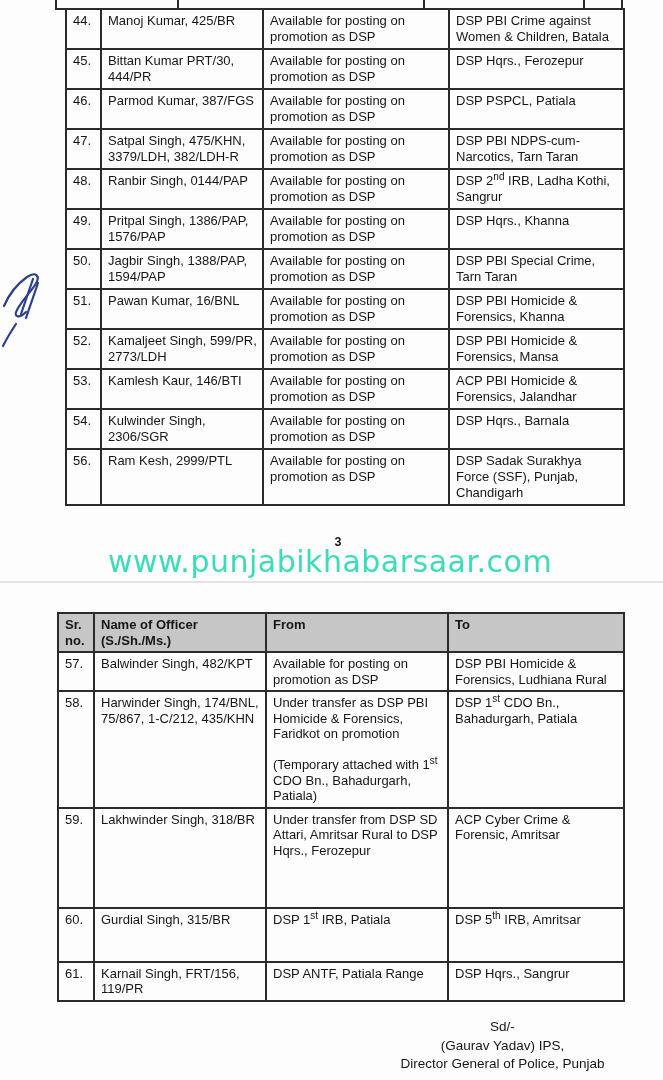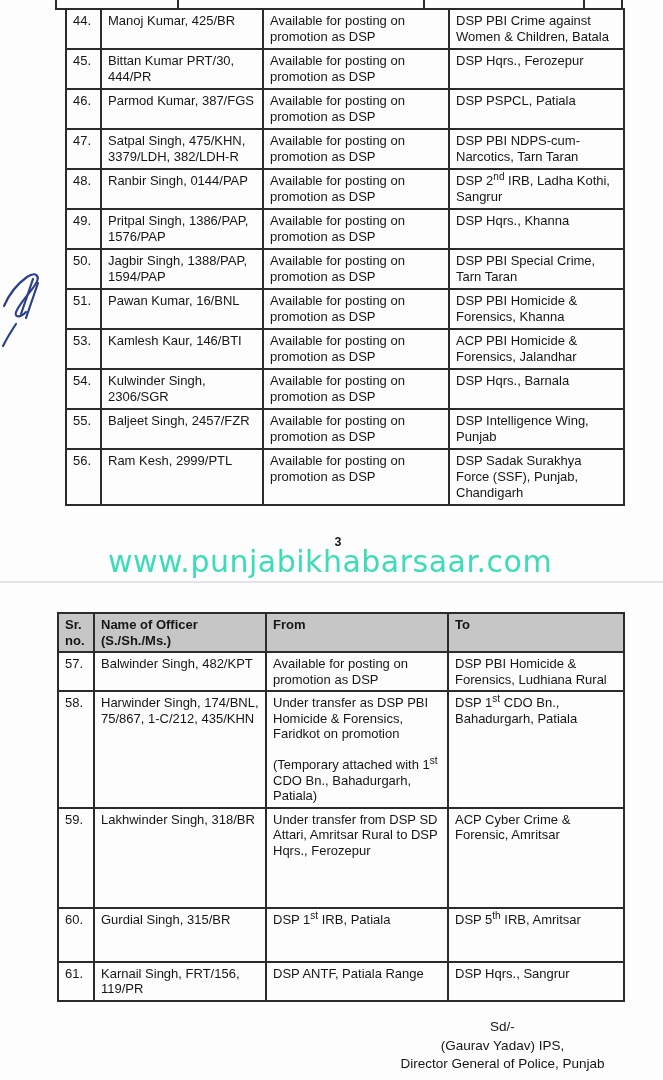--- a/index.html
+++ b/index.html
@@ -142,6 +142,12 @@
           <td>DSP PBI Homicide &amp; Forensics, Khanna</td>
         </tr>
 
+        <tr>
+          <td>52.</td>
+          <td>Kamaljeet Singh, 599/PR, 2773/LDH</td>
+          <td class="from-cell">Available for posting on promotion as DSP</td>
+          <td>DSP PBI Homicide &amp; Forensics, Mansa</td>
+        </tr>
 
         <tr>
           <td>53.</td>

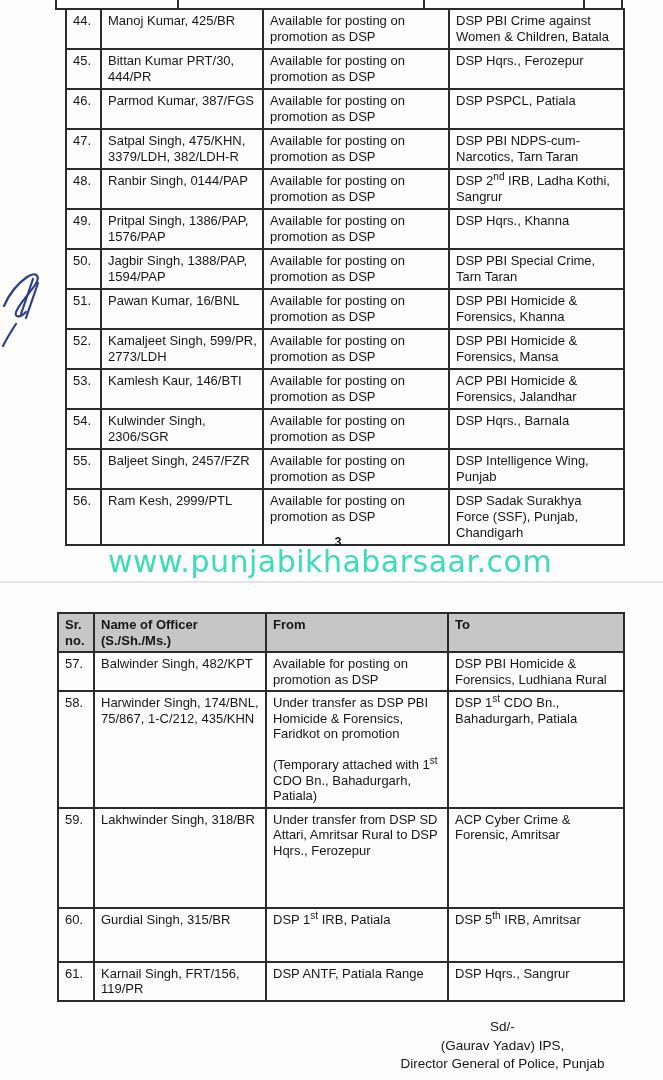--- a/index.html
+++ b/index.html
@@ -163,12 +163,6 @@
           <td>DSP Hqrs., Barnala</td>
         </tr>
 
-        <tr>
-          <td>55.</td>
-          <td>Baljeet Singh, 2457/FZR</td>
-          <td class="from-cell">Available for posting on promotion as DSP</td>
-          <td>DSP Intelligence Wing, Punjab</td>
-        </tr>
 
         <tr>
           <td>56.</td>

